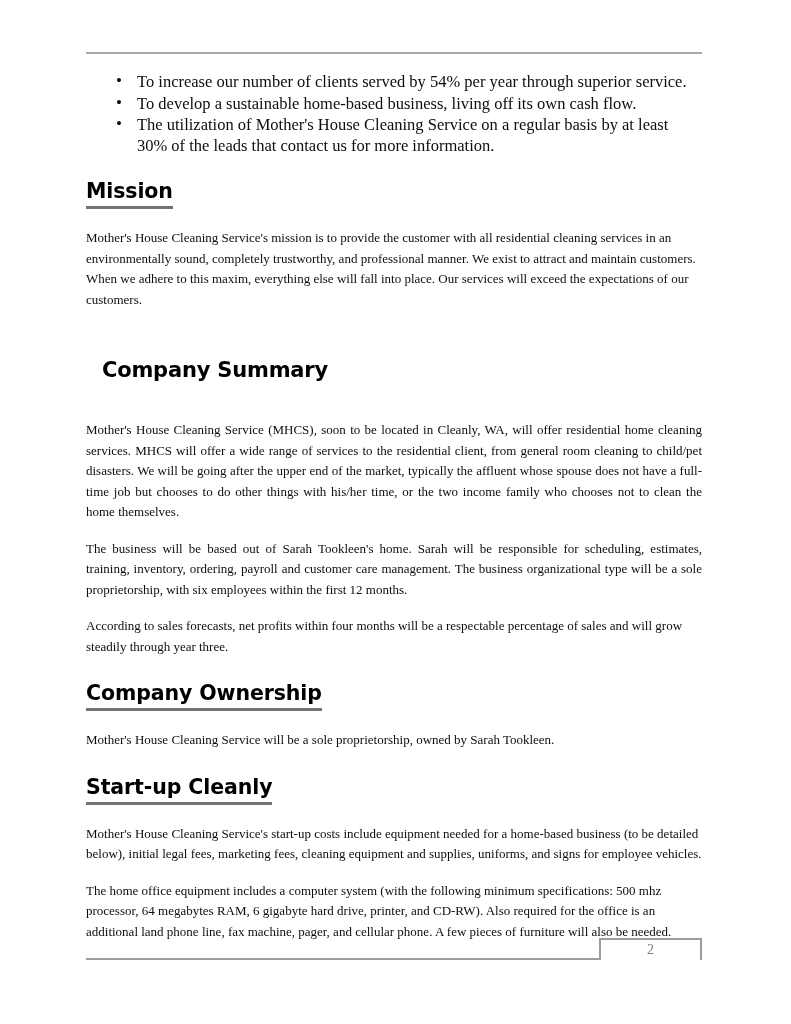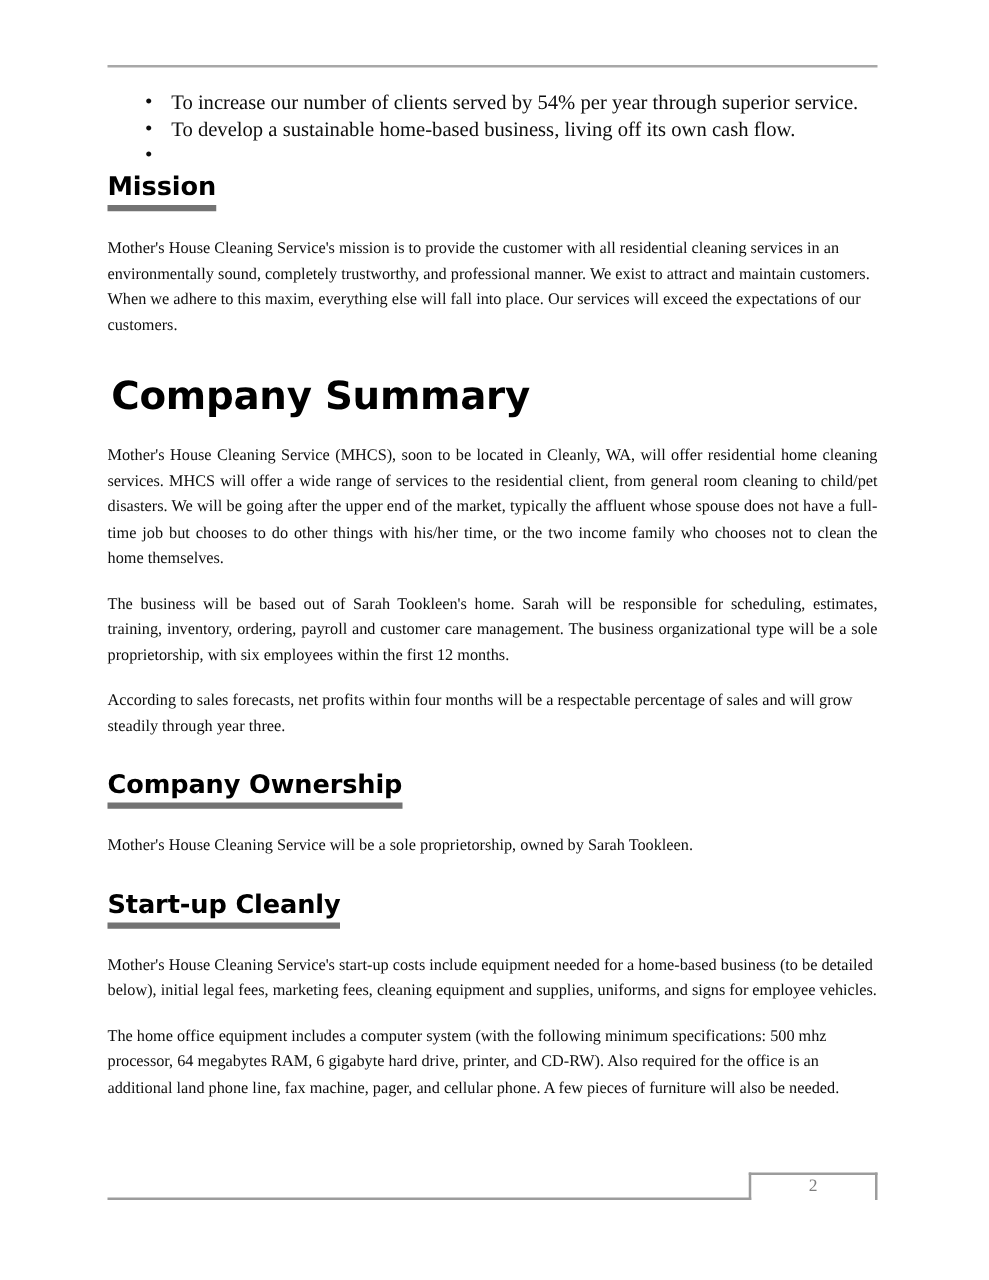--- a/index.html
+++ b/index.html
@@ -148,7 +148,7 @@
         <span class="bullet-glyph">•</span><span>To develop a sustainable home-based business, living off its own cash flow.</span>
       </li>
       <li>
-        <span class="bullet-glyph">•</span>
+        <span class="bullet-glyph">•</span><span>The utilization of Mother's House Cleaning Service on a regular basis by at least 30% of the leads that contact us for more information.</span>
       </li>
     </ul>
 

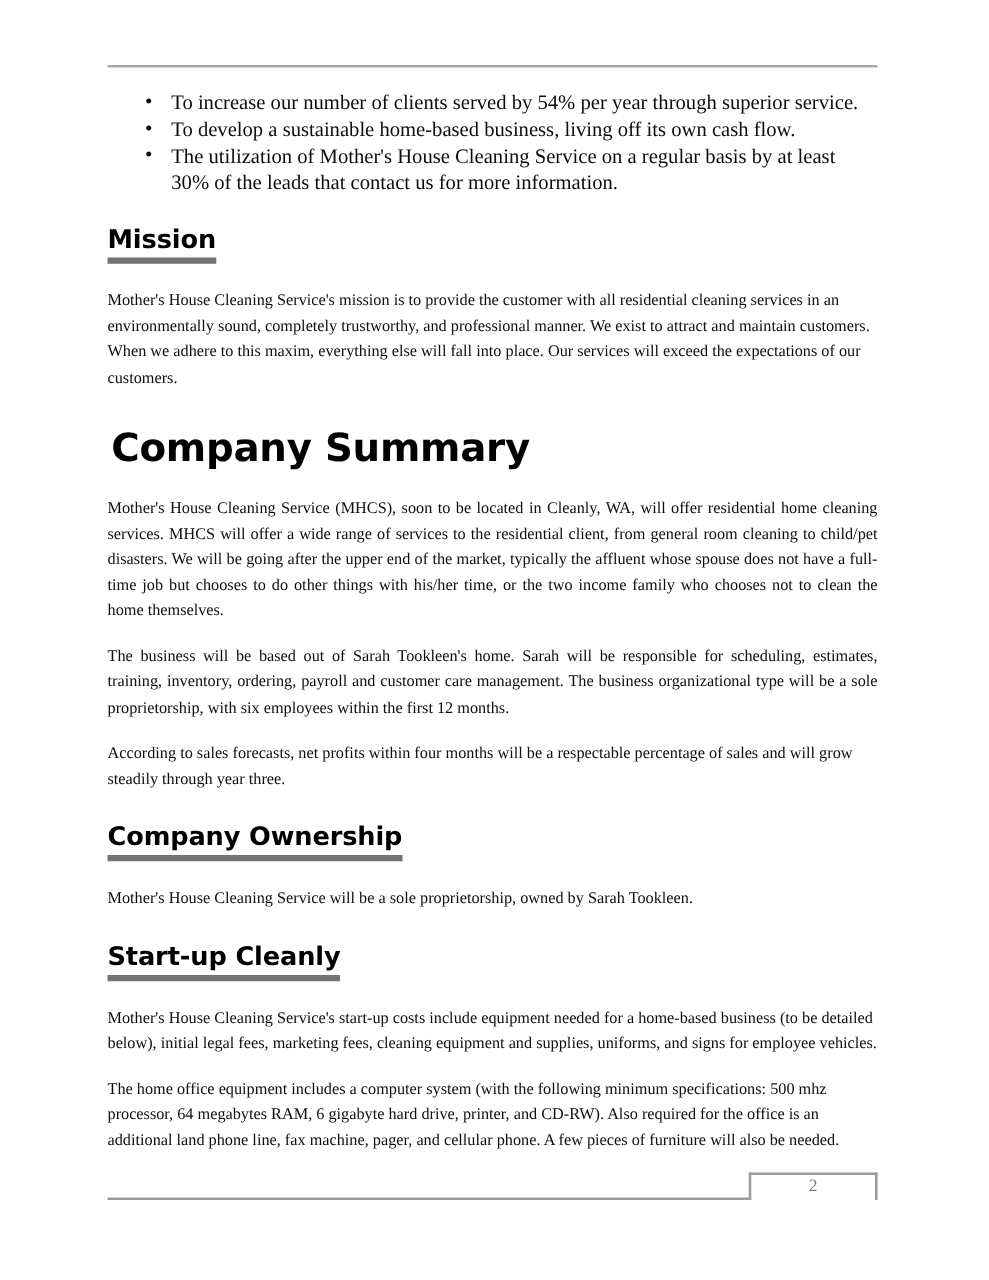--- a/index.html
+++ b/index.html
@@ -72,7 +72,7 @@
     letter-spacing: -0.1px;
     line-height: 24px;
     display: inline-block;
-    border-bottom: 5px solid #737373;
+    border-bottom: 3px solid #737373;
   }
   .h-minor-wrap { margin: 0; padding: 0; }
   

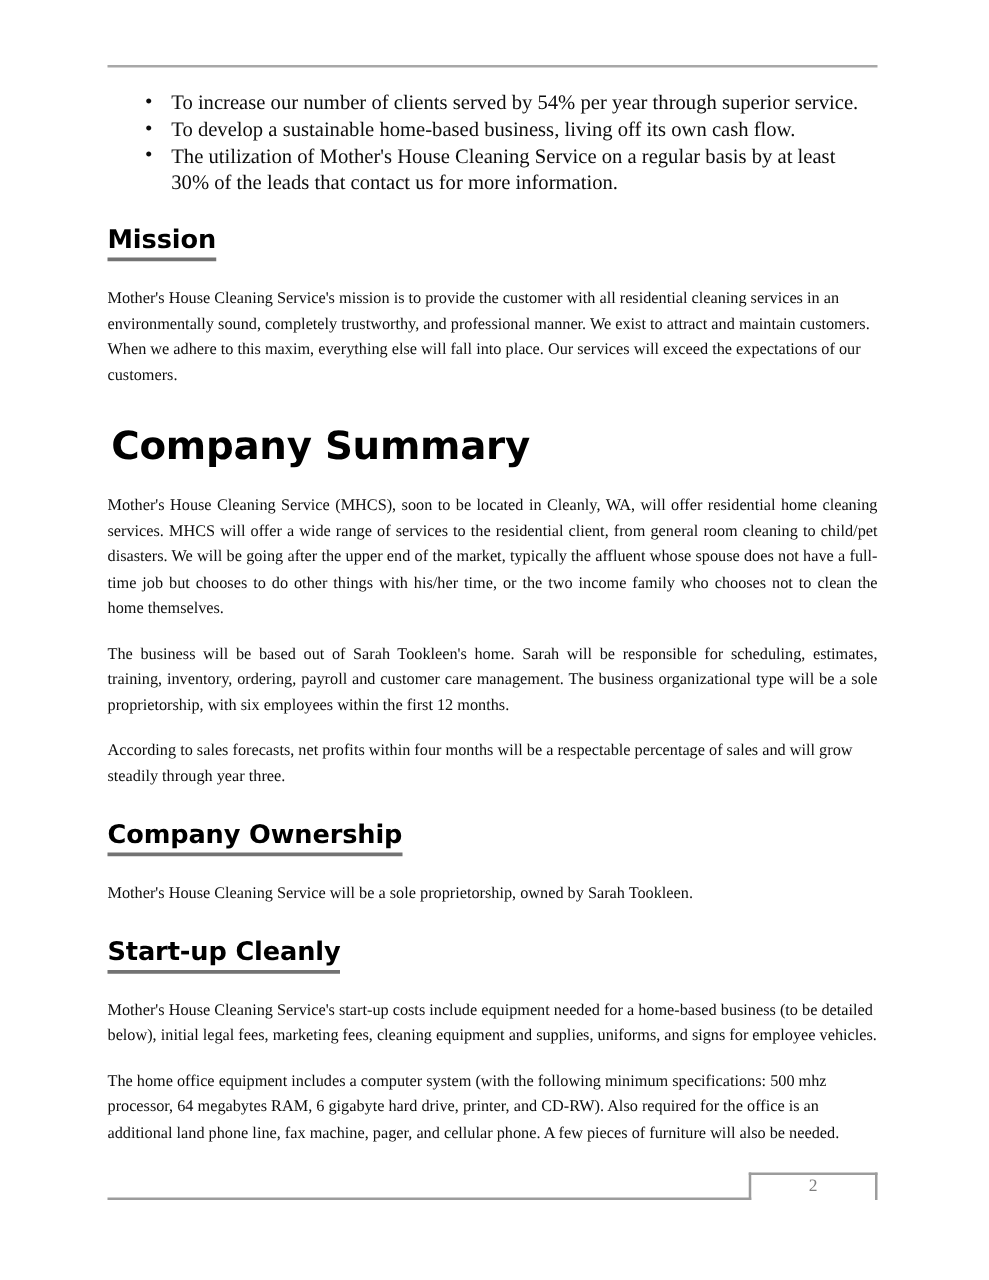--- a/index.html
+++ b/index.html
@@ -54,10 +54,10 @@
   
   h1.h-major {
     font-family: "DejaVu Sans", "Liberation Sans", sans-serif;
-    font-size: 31px;
+    font-size: 21px;
     font-weight: bold;
     color: #000000;
-    margin: 3px;
+    margin: 16px;
     padding: 0;
     letter-spacing: -0.2px;
     line-height: 30px;

